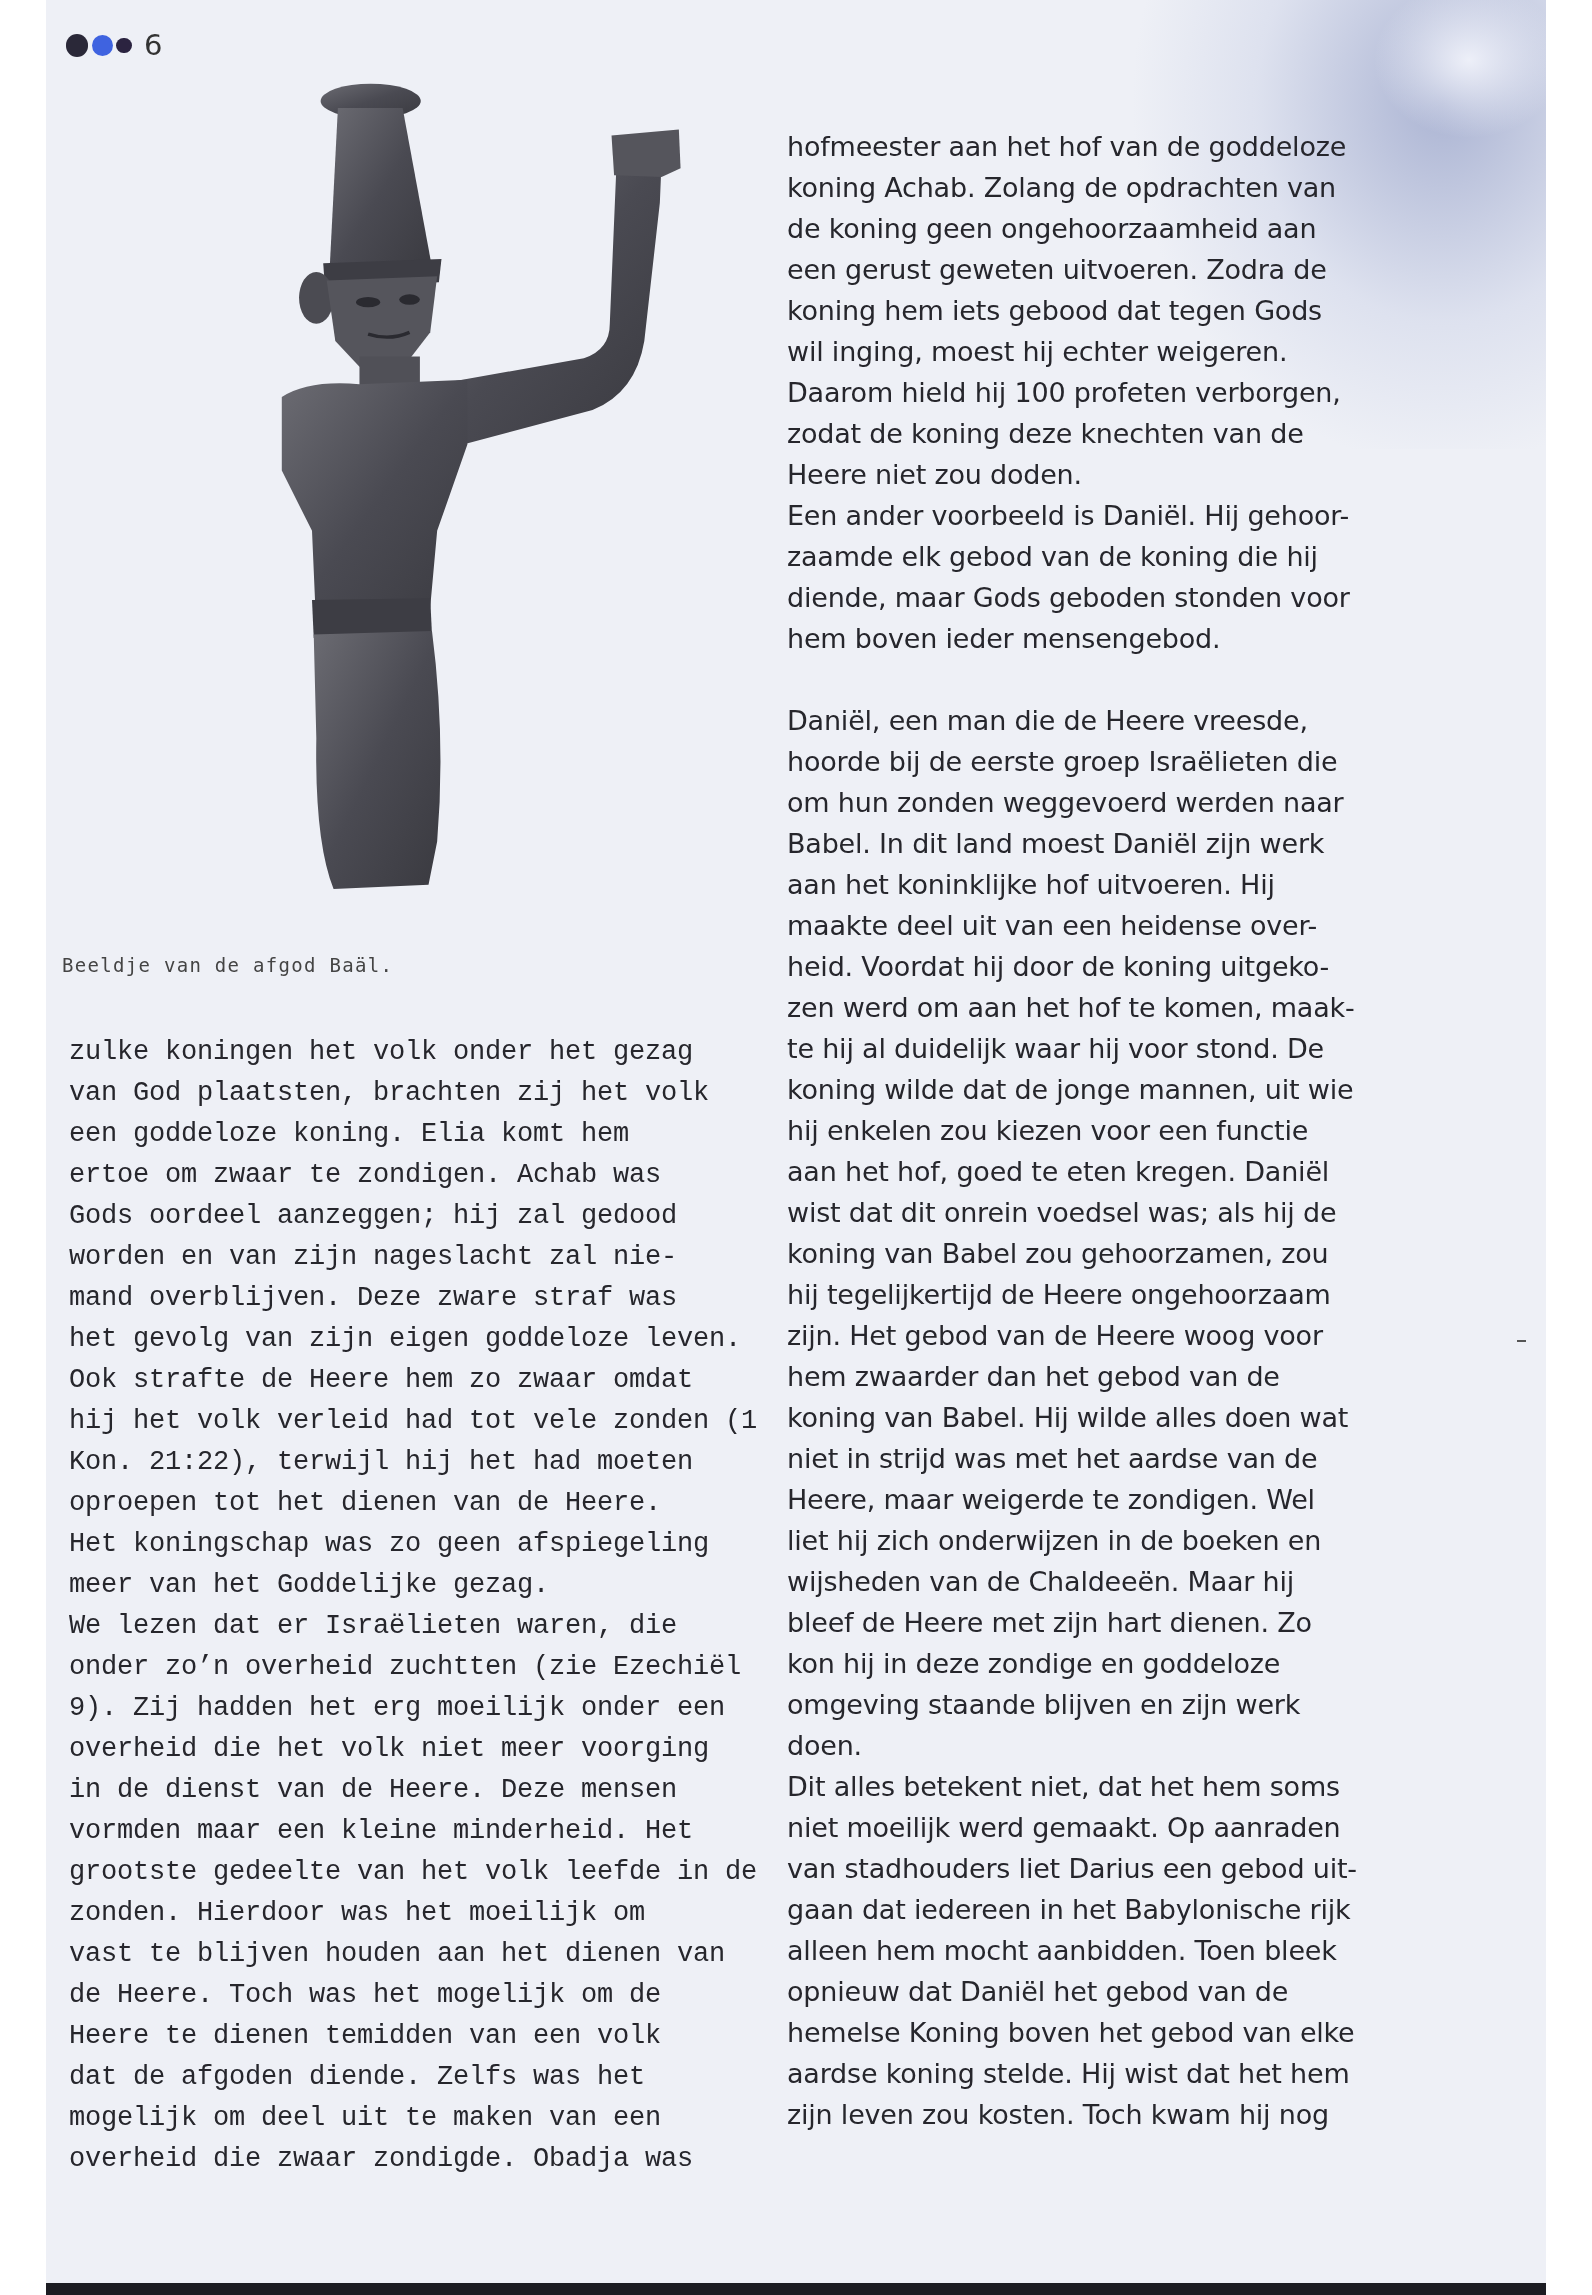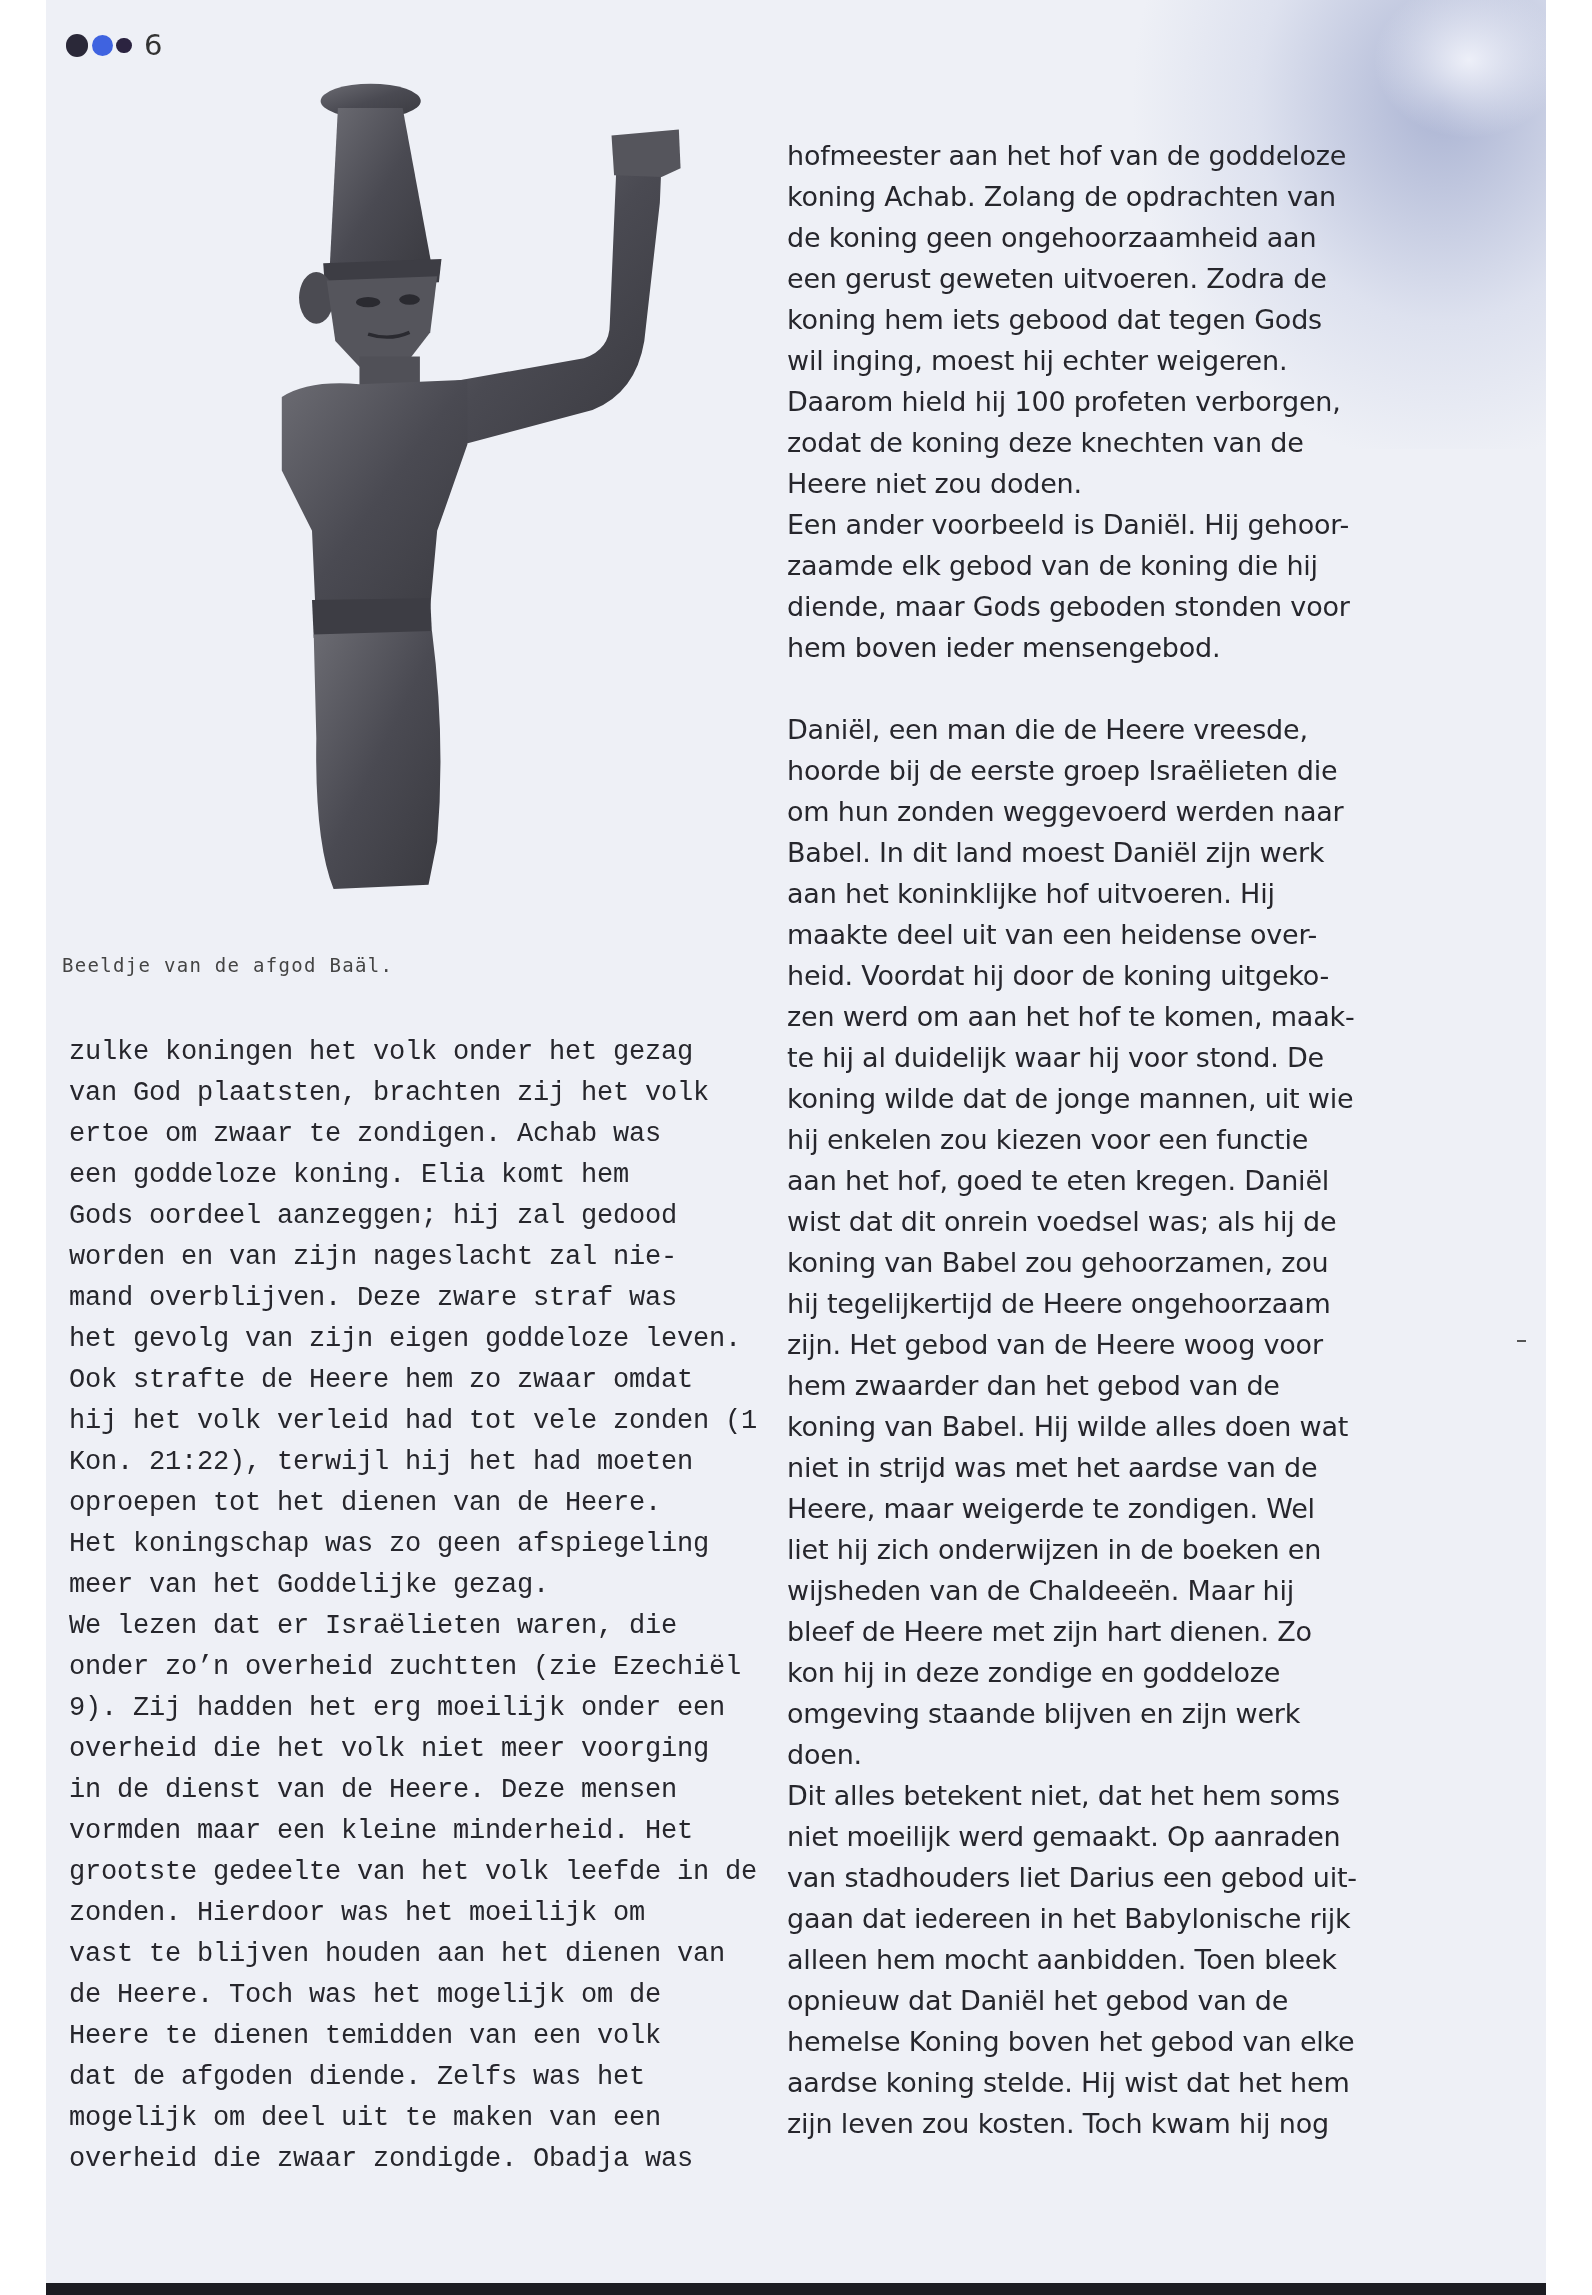--- a/index.html
+++ b/index.html
@@ -46,7 +46,7 @@
     line-height:41px; color:#26262c; letter-spacing:-0.2px;
   }
   .col-left { left:69px; top:1032px; width:725px;font-family:Liberation Mono, monospace; }
-  .col-right { left:787px; top:126px; width:716px;margin-top:9px; }
+  .col-right { left:787px; top:126px; width:716px; }
   .line { white-space:nowrap; display:block; }
   .gap { display:block; height:41px; }
   .margin-mark {

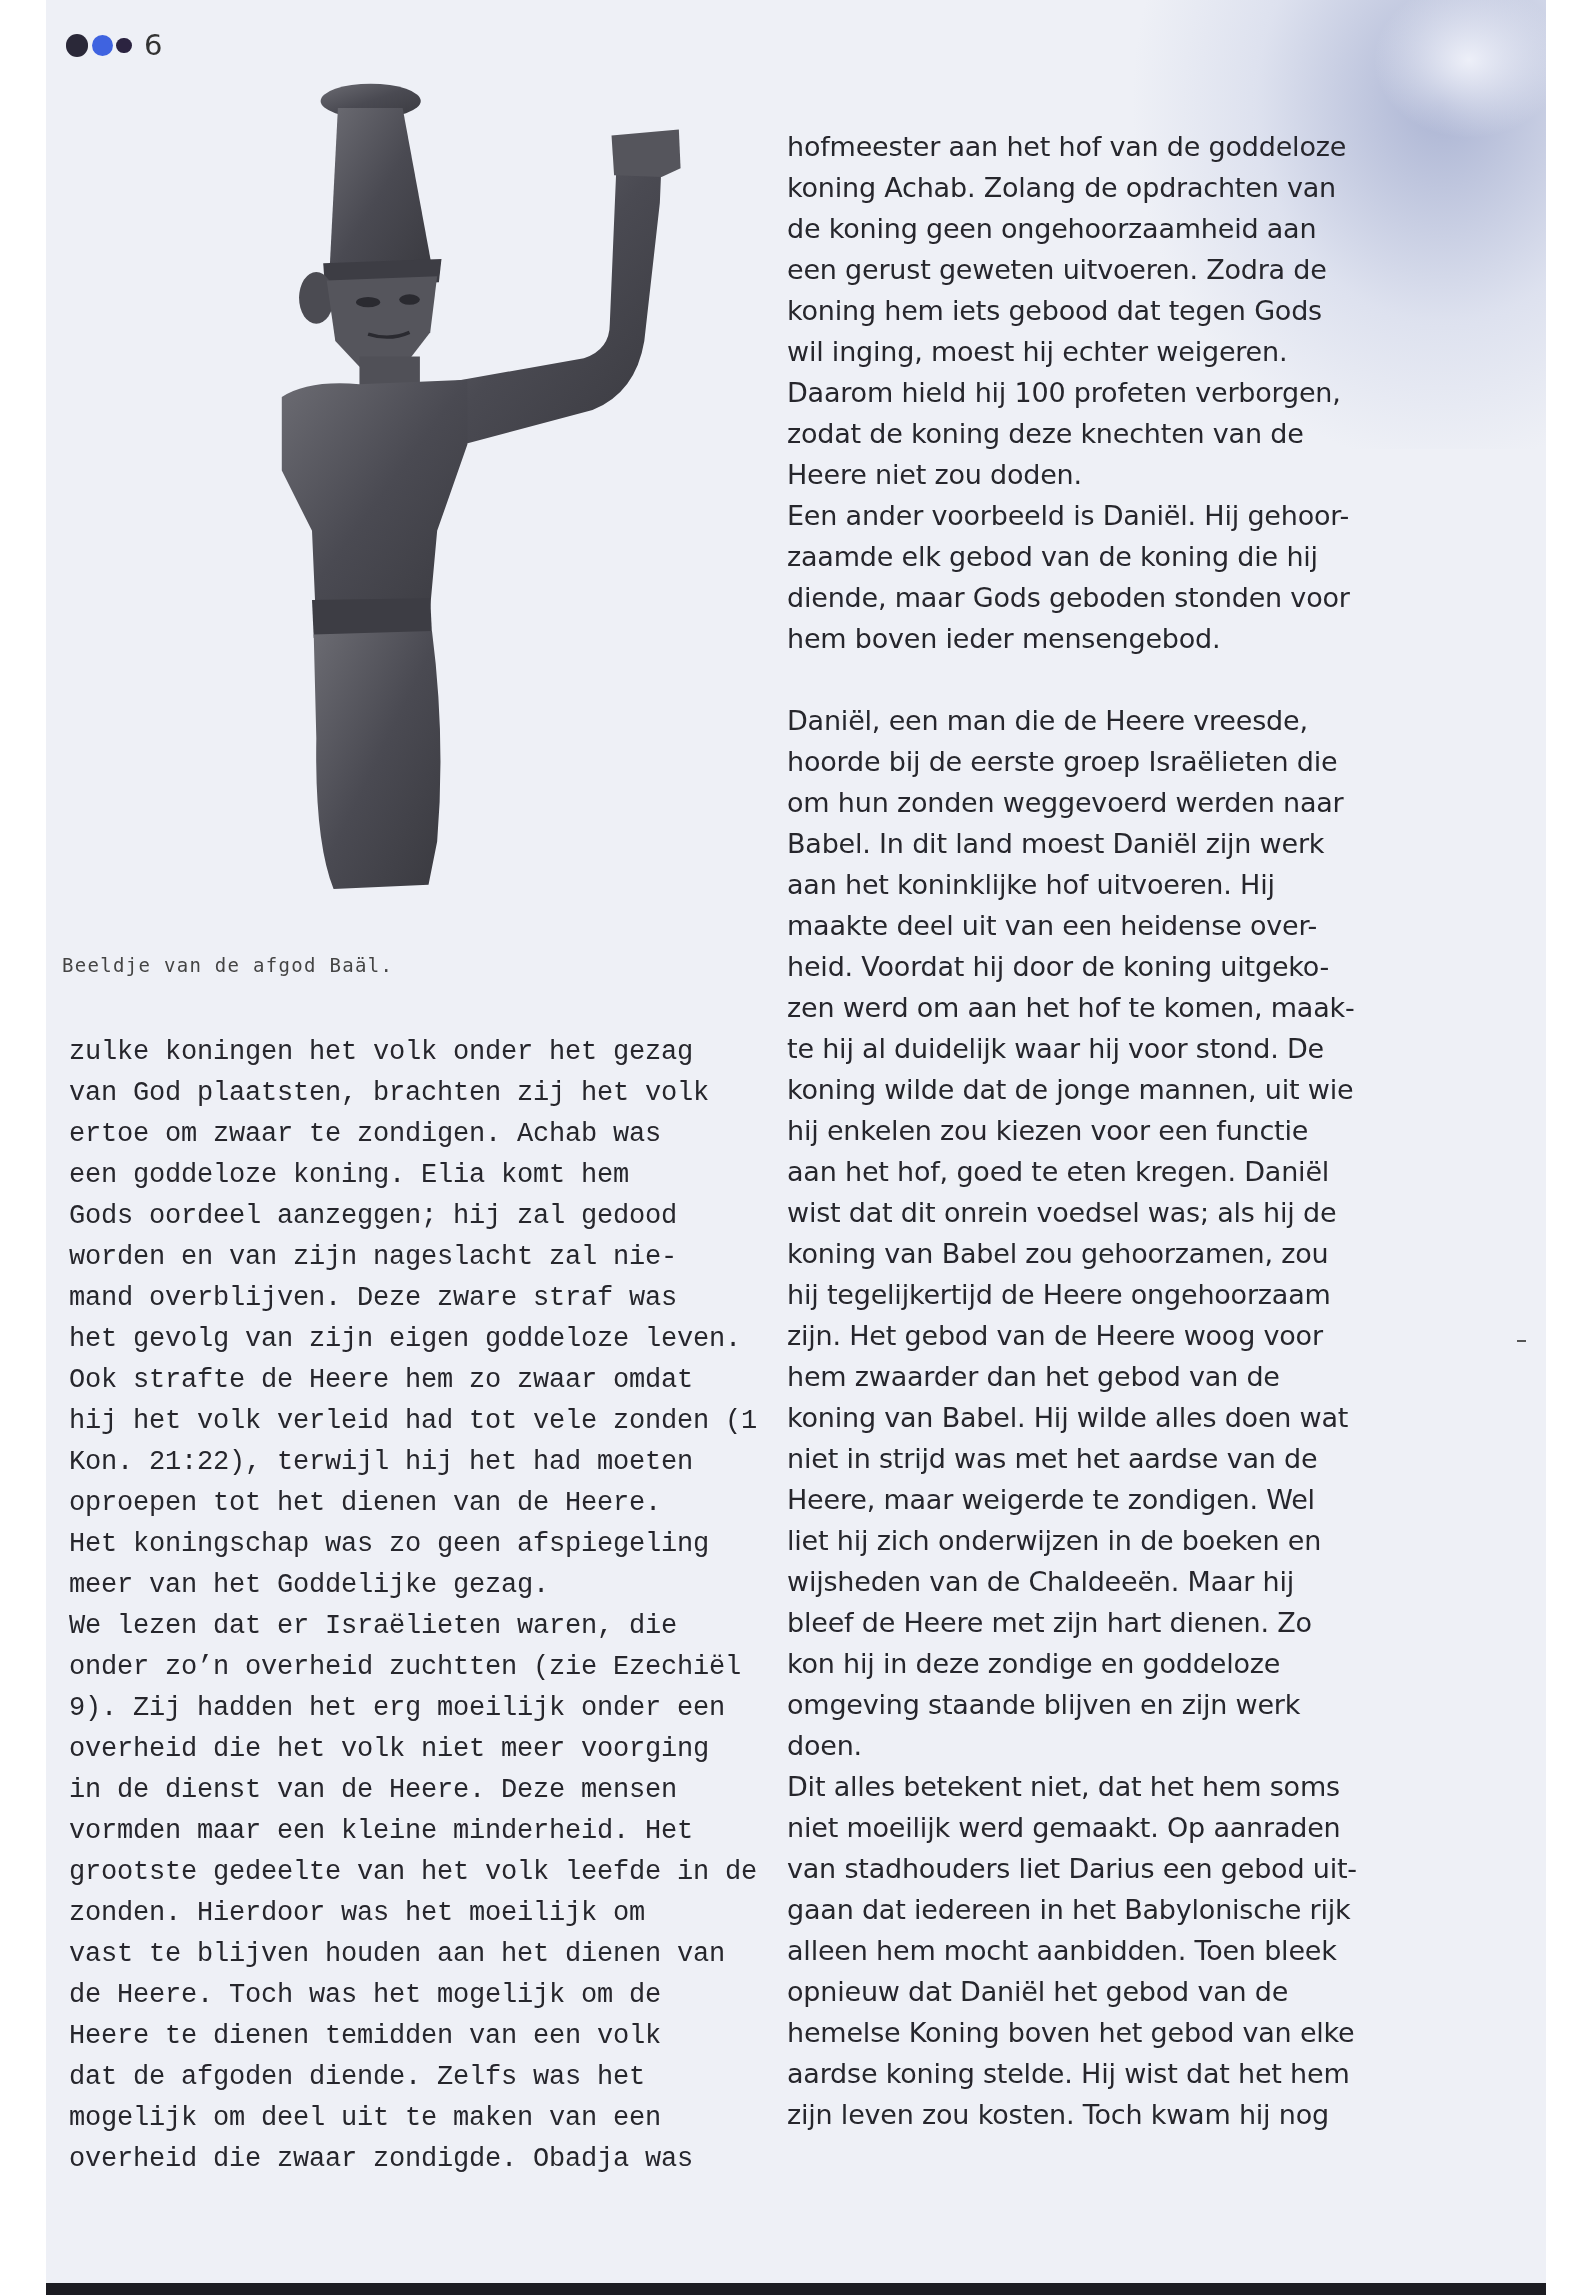--- a/index.html
+++ b/index.html
@@ -110,8 +110,8 @@
 <div class="col col-left" id="col-left">
     <span class="line">zulke koningen het volk onder het gezag</span>
     <span class="line">van God plaatsten, brachten zij het volk</span>
+    <span class="line">een goddeloze koning. Elia komt hem</span>
     <span class="line">ertoe om zwaar te zondigen. Achab was</span>
-    <span class="line">een goddeloze koning. Elia komt hem</span>
     <span class="line">Gods oordeel aanzeggen; hij zal gedood</span>
     <span class="line">worden en van zijn nageslacht zal nie-</span>
     <span class="line">mand overblijven. Deze zware straf was</span>

